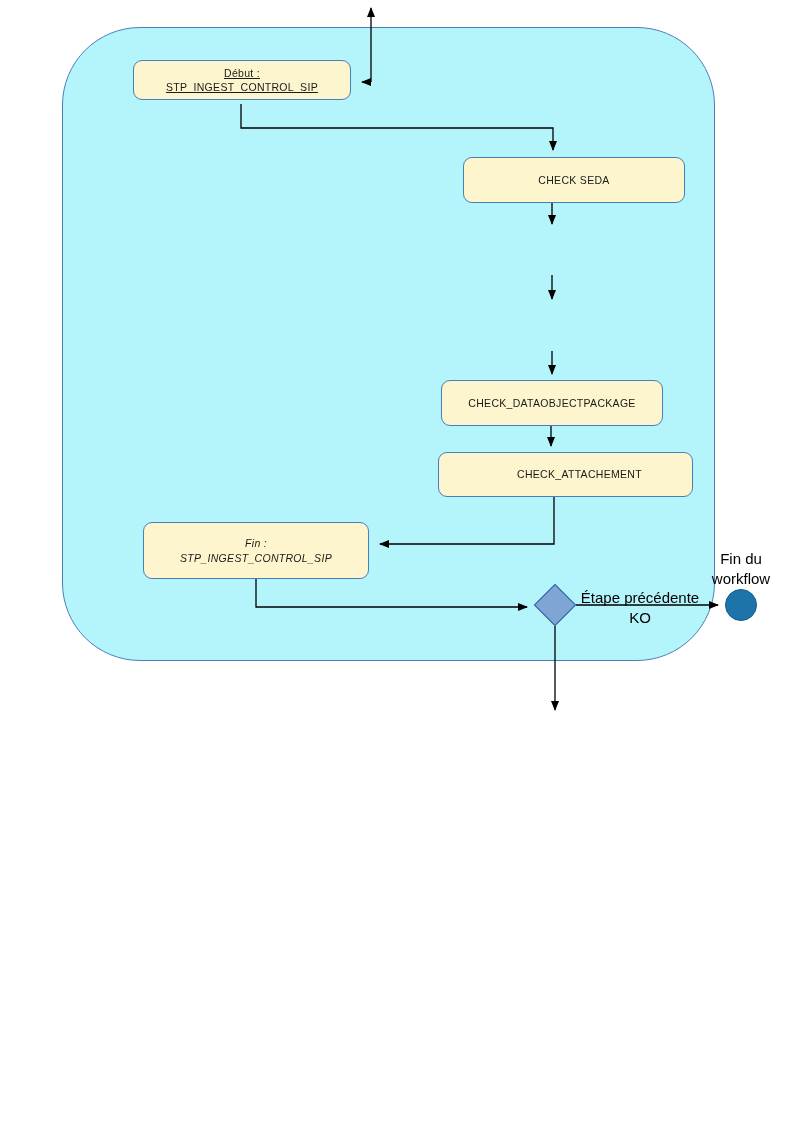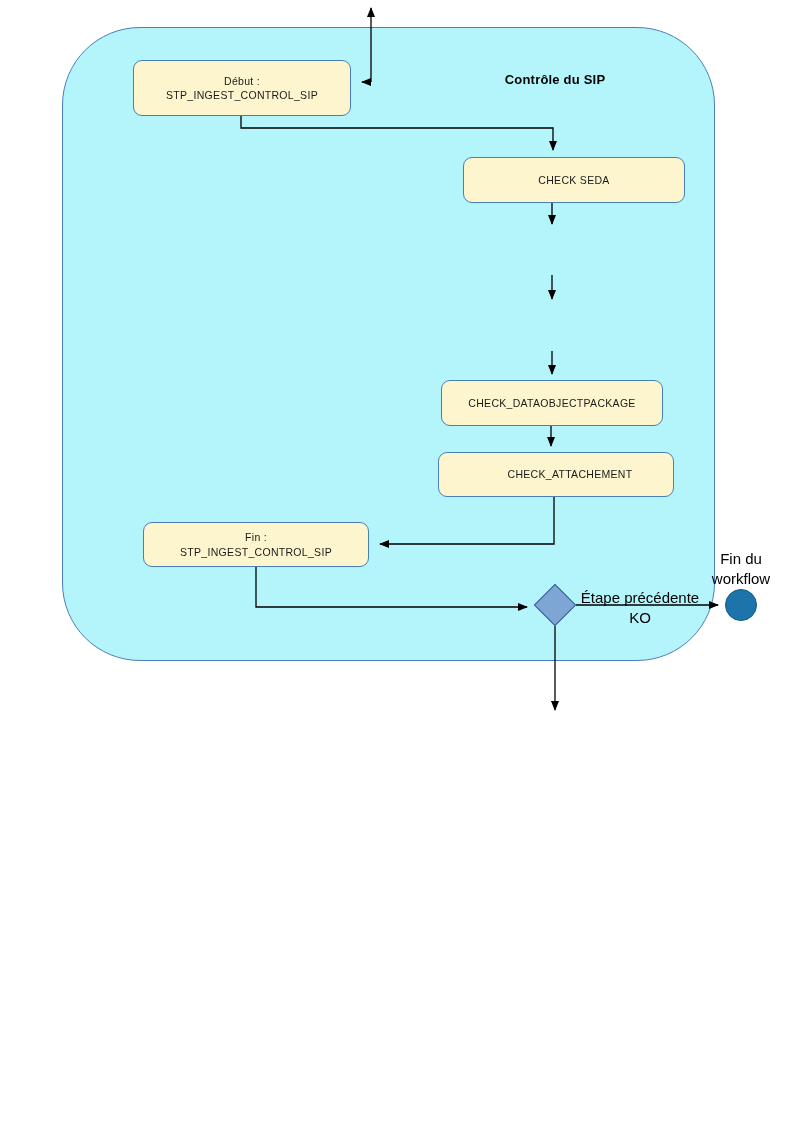--- a/index.html
+++ b/index.html
@@ -162,7 +162,7 @@
     <path d="M555,626 L555,710" stroke="#000000" stroke-width="1.3" fill="none" marker-end="url(#arrow)"></path>
   </svg>
 
-  <div class="node" style="left:133px; top:60px; width:218px; height:56px;">
+  <div class="node" style="left:133px; top:60px; width:218px; height:40px;text-decoration:underline;">
     <span>
       <span class="l1">Début :</span>
       <span class="l2">STP_INGEST_CONTROL_SIP</span>

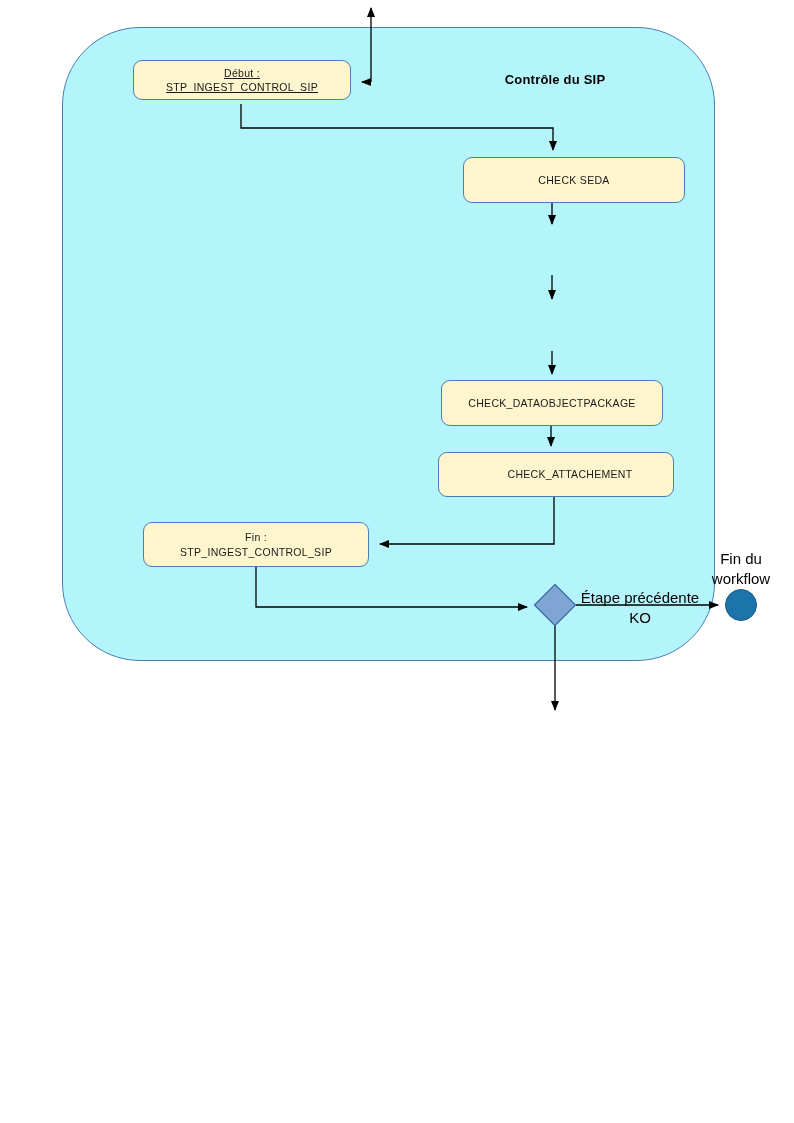--- a/index.html
+++ b/index.html
@@ -130,7 +130,6 @@
 <div id="canvas">
 
   <div class="lane"></div>
-  <div class="lane-title">Contrôle du SIP</div>
 
   <svg class="svg-layer" viewBox="0 0 794 1123" xmlns="http://www.w3.org/2000/svg">
     <defs>

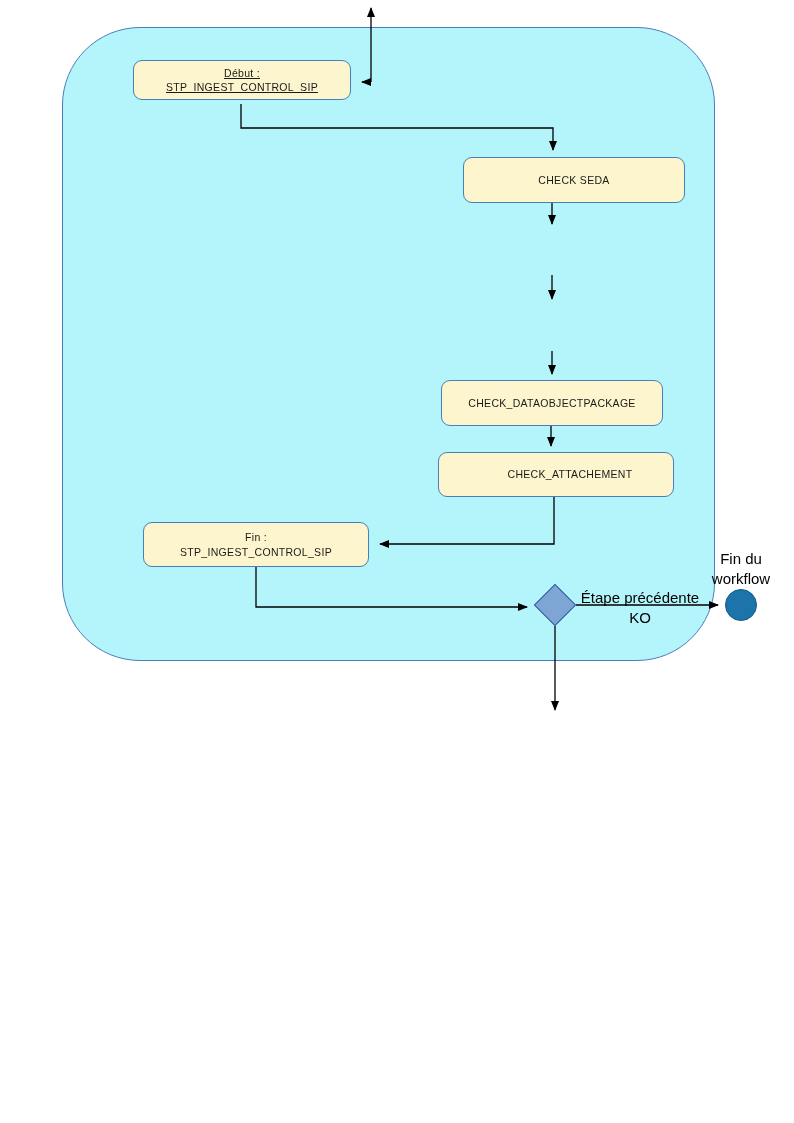--- a/index.html
+++ b/index.html
@@ -178,7 +178,7 @@
     <span class="l1">CHECK_DATAOBJECTPACKAGE</span>
   </div>
 
-  <div class="node" style="left:438px; top:452px; width:236px; height:45px;padding-left:28px;">
+  <div class="node" style="left:438px; top:452px; width:255px; height:45px;padding-left:28px;">
     <span class="l1">CHECK_ATTACHEMENT</span>
   </div>
 

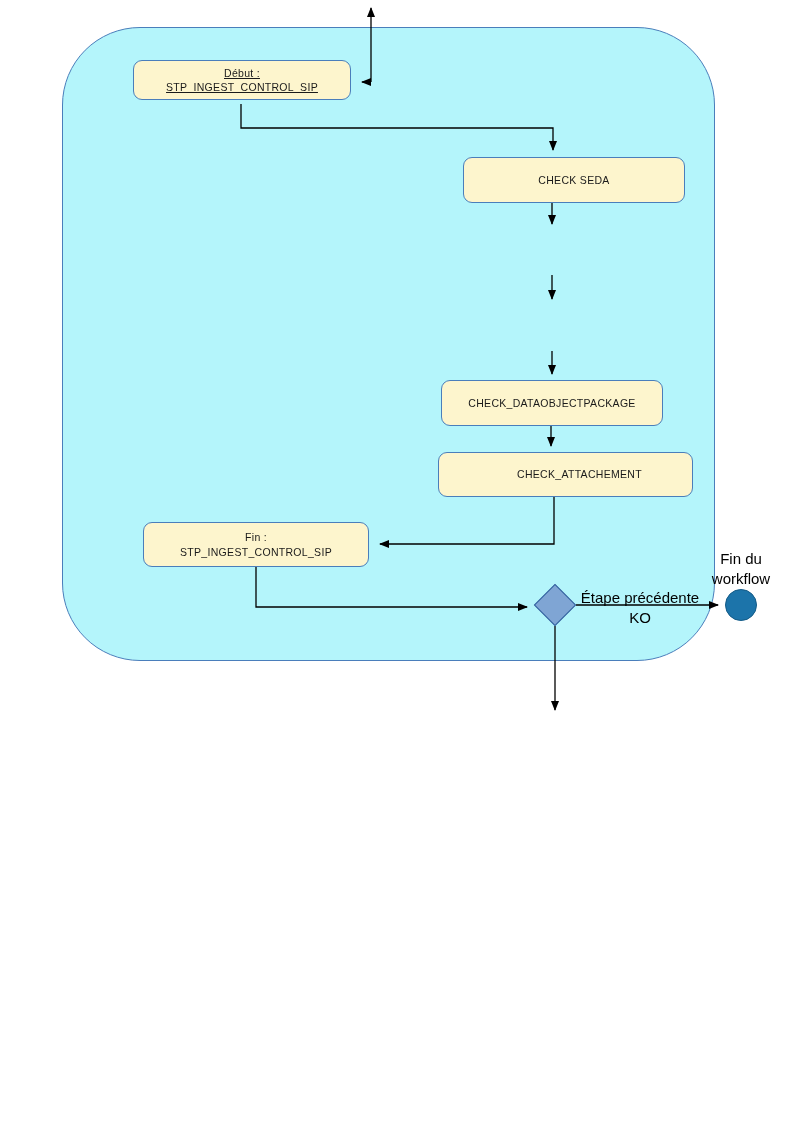--- a/index.html
+++ b/index.html
@@ -182,7 +182,7 @@
     <span class="l1">CHECK_ATTACHEMENT</span>
   </div>
 
-  <div class="node" style="left:143px; top:522px; width:226px; height:45px;">
+  <div class="node" style="left:143px; top:522px; width:226px; height:57px;font-style:italic;">
     <span>
       <span class="l1">Fin :</span>
       <span class="l2">STP_INGEST_CONTROL_SIP</span>

